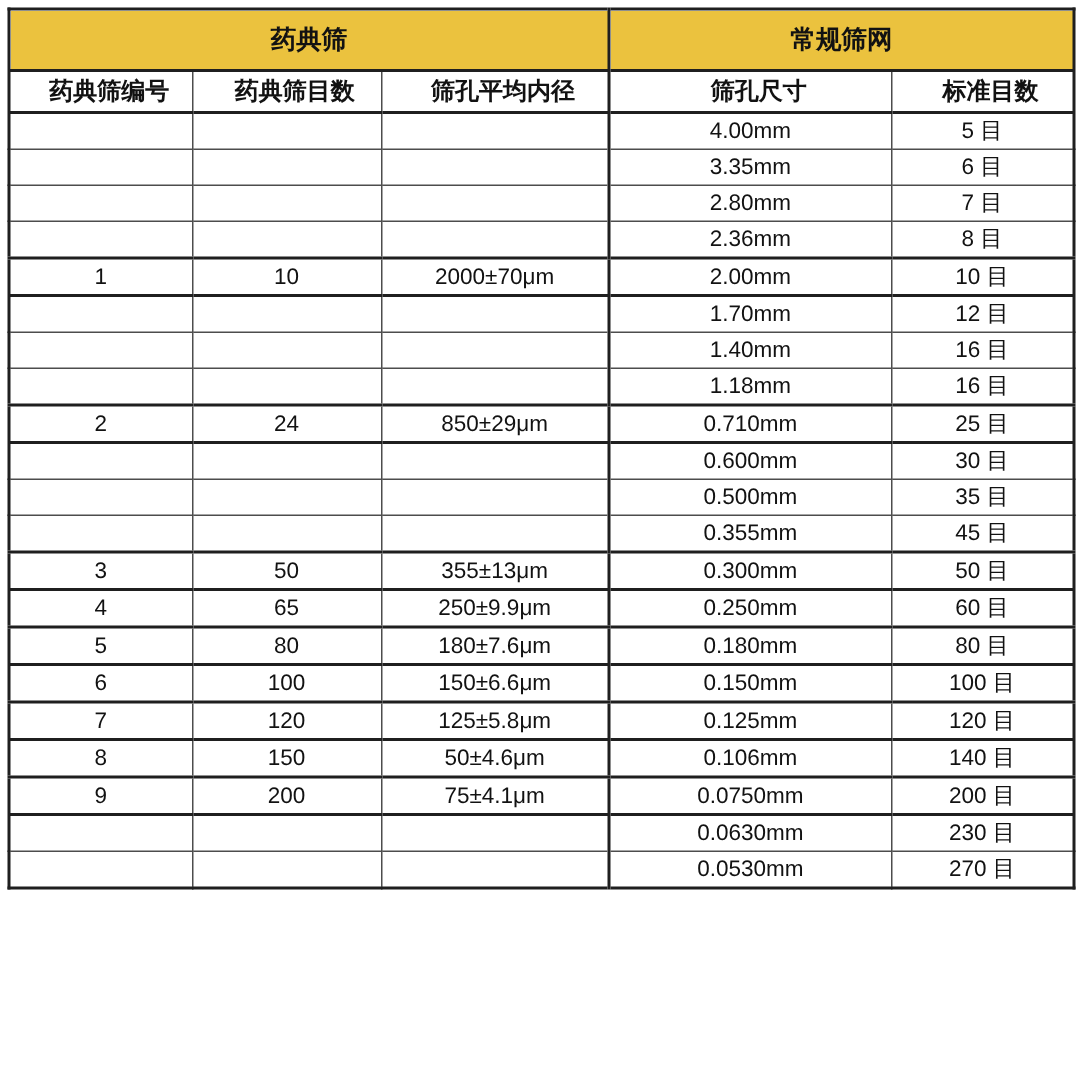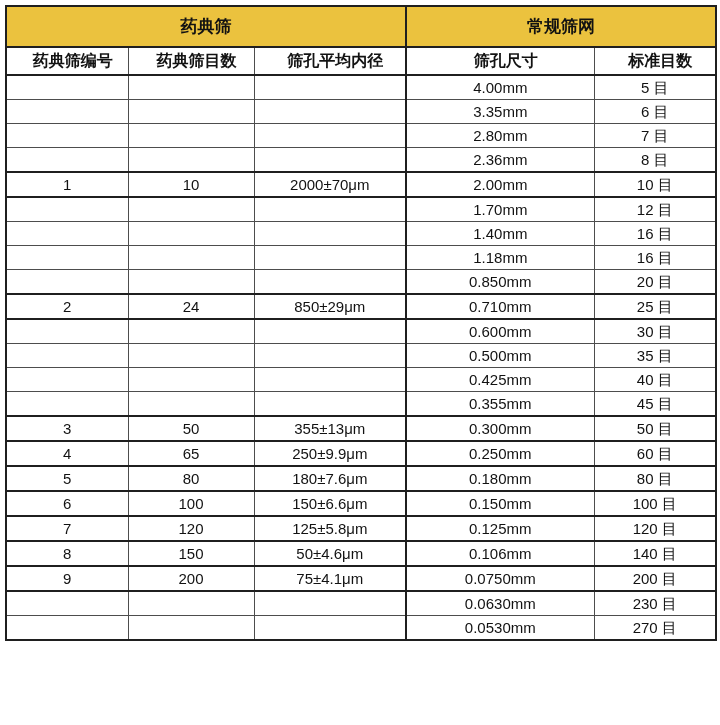--- a/index.html
+++ b/index.html
@@ -140,13 +140,6 @@
         <td class="sep">1.18mm</td>
         <td>16 目</td>
       </tr>
-      <tr>
-        <td></td>
-        <td></td>
-        <td></td>
-        <td class="sep">0.850mm</td>
-        <td>20 目</td>
-      </tr>
       <tr class="boxed">
         <td>2</td>
         <td>24</td>

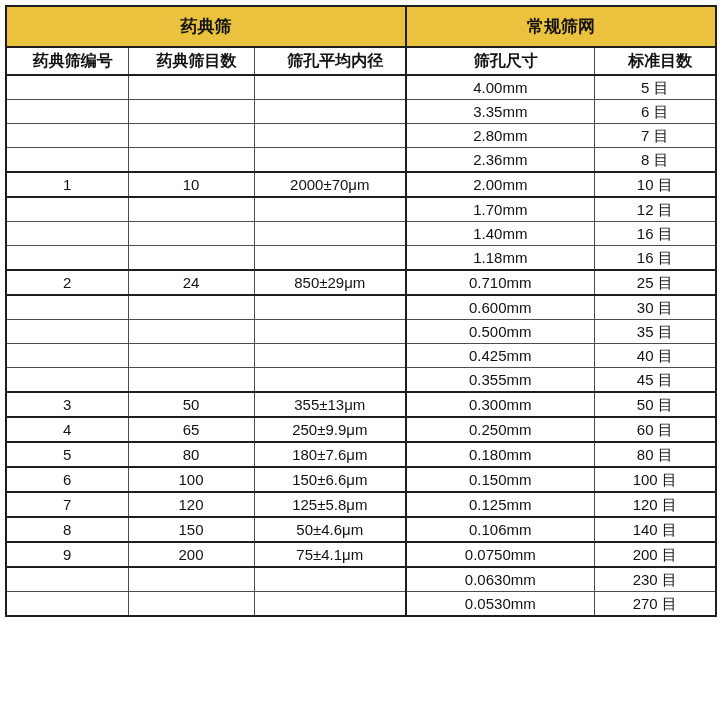--- a/index.html
+++ b/index.html
@@ -165,13 +165,6 @@
         <td></td>
         <td></td>
         <td></td>
-        <td class="sep">0.425mm</td>
-        <td>40 目</td>
-      </tr>
-      <tr>
-        <td></td>
-        <td></td>
-        <td></td>
         <td class="sep">0.355mm</td>
         <td>45 目</td>
       </tr>

